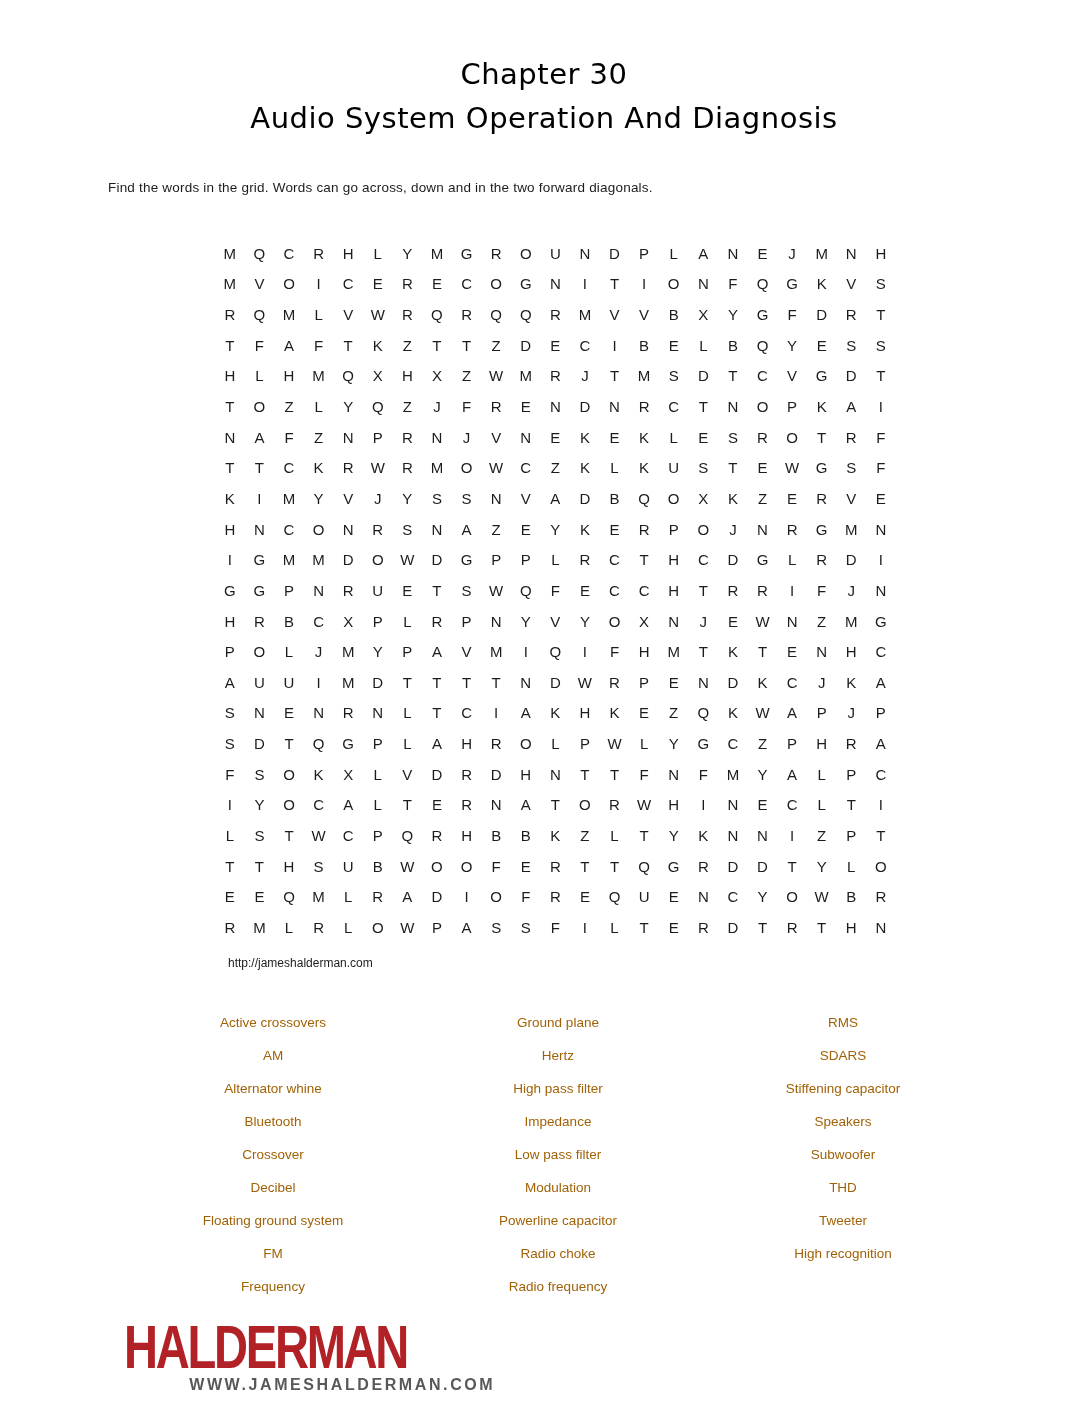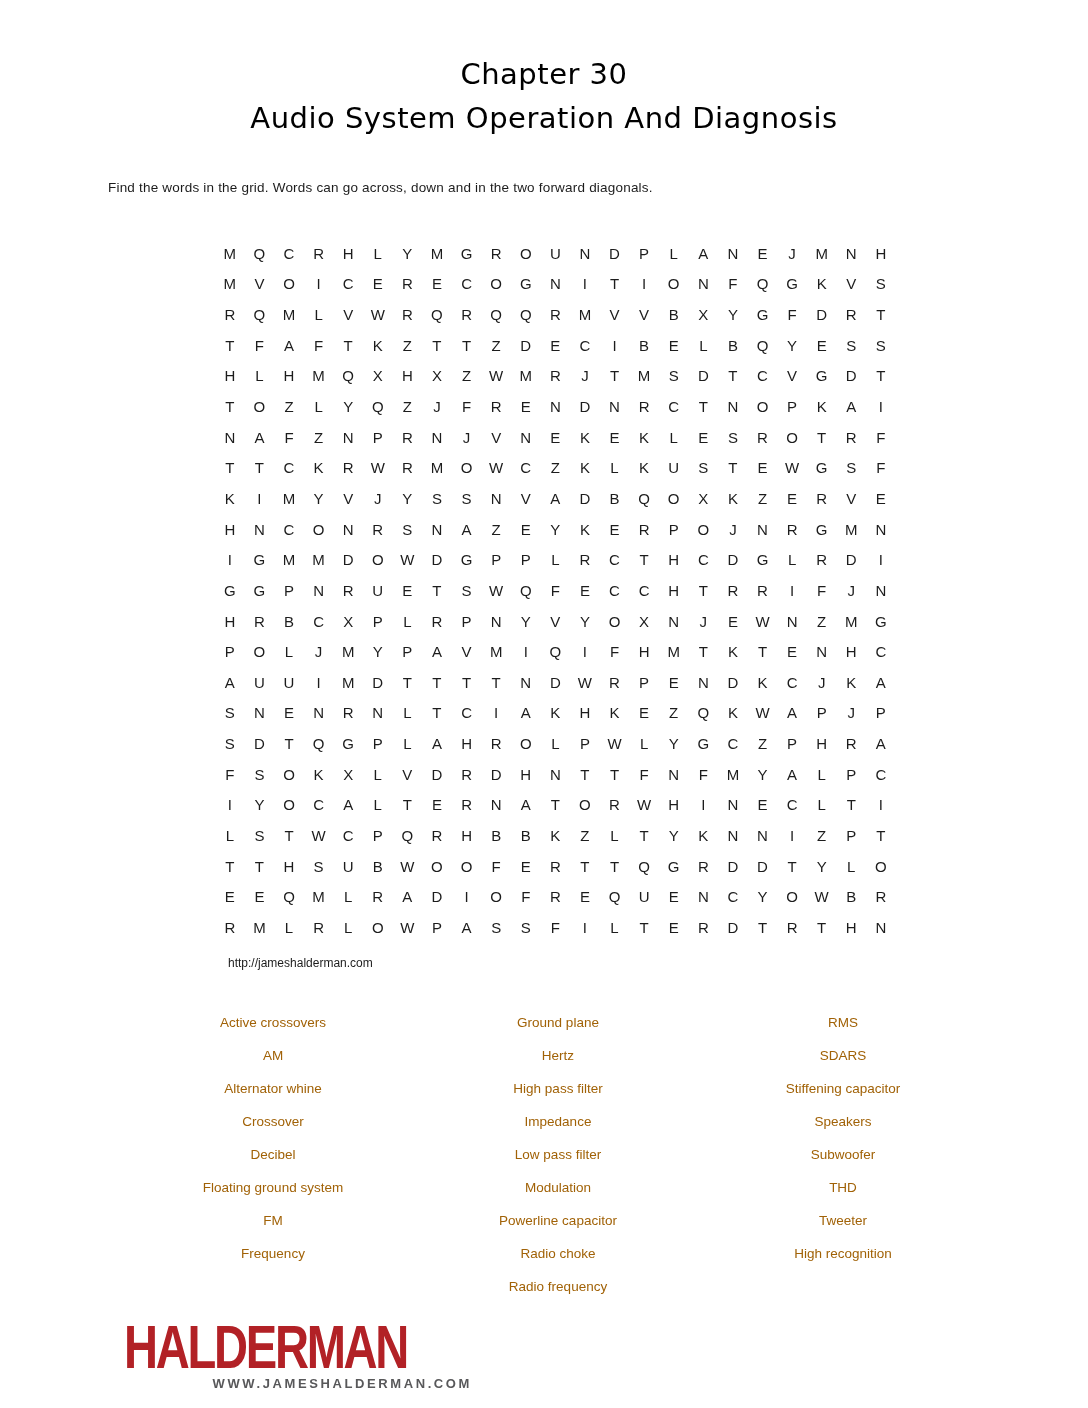--- a/index.html
+++ b/index.html
@@ -659,6 +659,7 @@
         <div class="word-item">Active crossovers</div>
         <div class="word-item">AM</div>
         <div class="word-item">Alternator whine</div>
+        <div class="word-item">Bluetooth</div>
         <div class="word-item">Crossover</div>
         <div class="word-item">Decibel</div>
         <div class="word-item">Floating ground system</div>

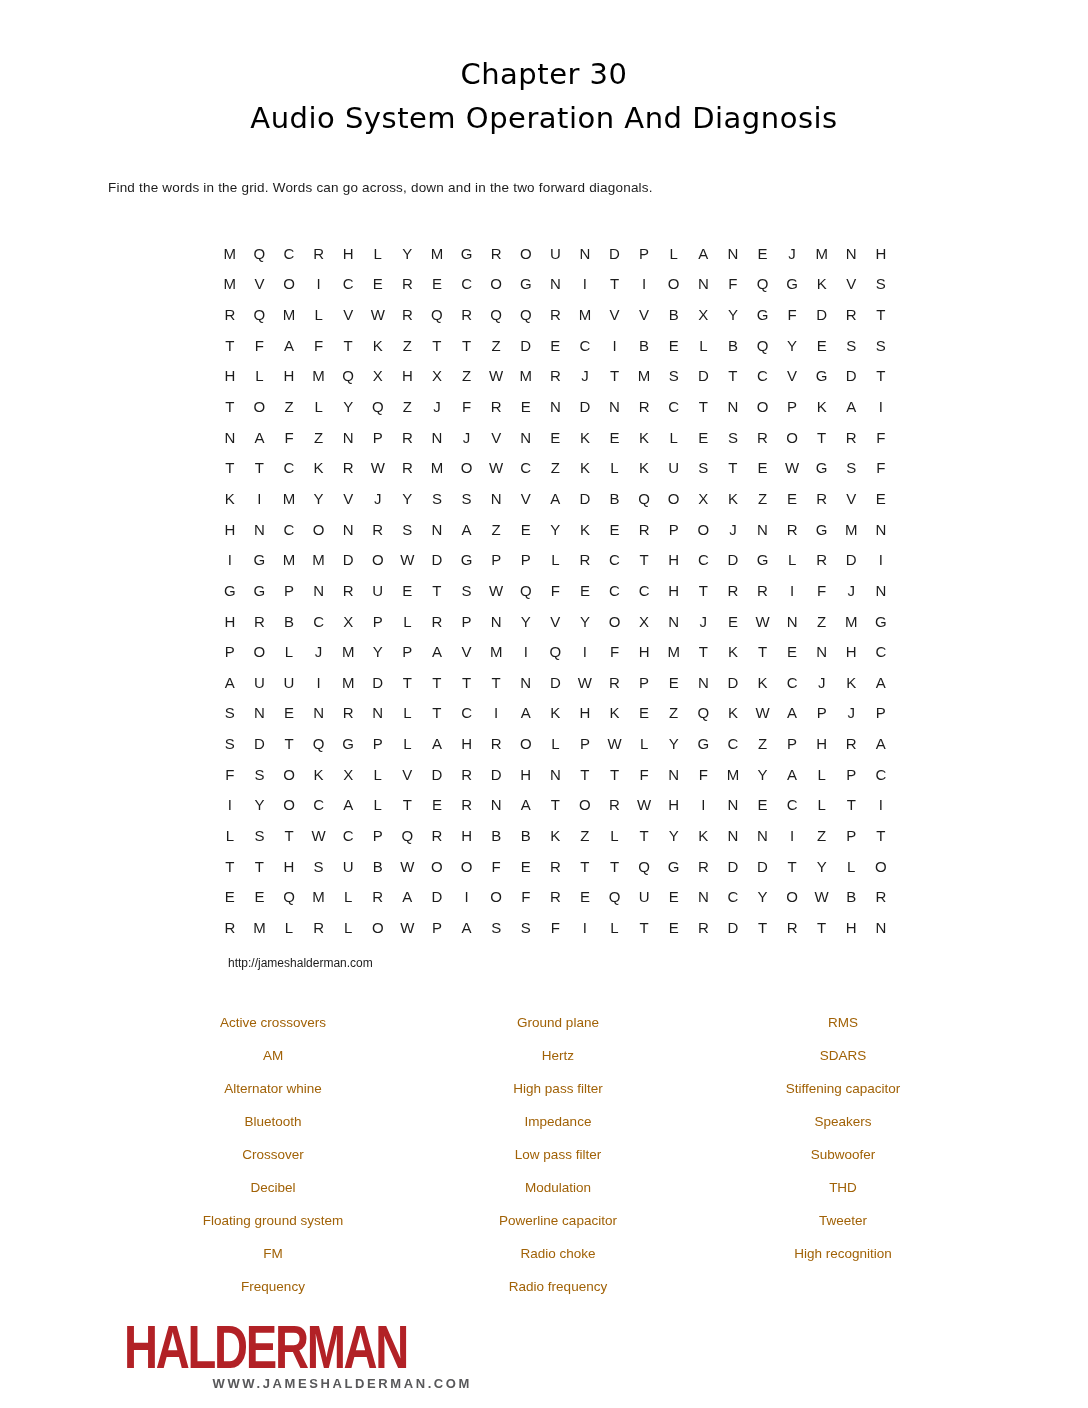--- a/index.html
+++ b/index.html
@@ -103,7 +103,7 @@
     margin-top: 0px;
     margin-left: 64px;
     font-weight: bold;
-    font-size: 13px;
+    font-size: 16px;
     letter-spacing: 2.6px;
     white-space: nowrap;
   }

